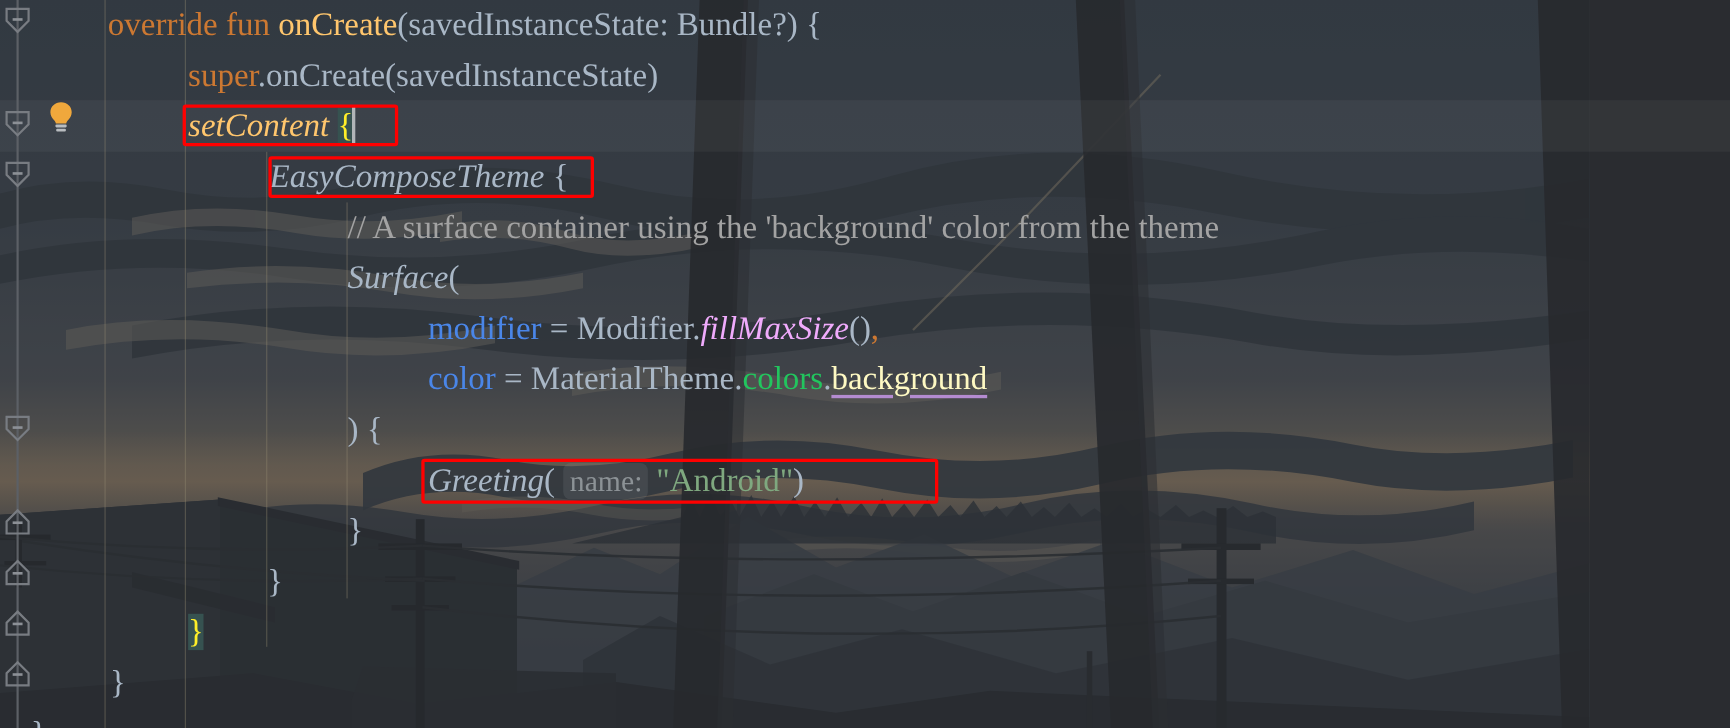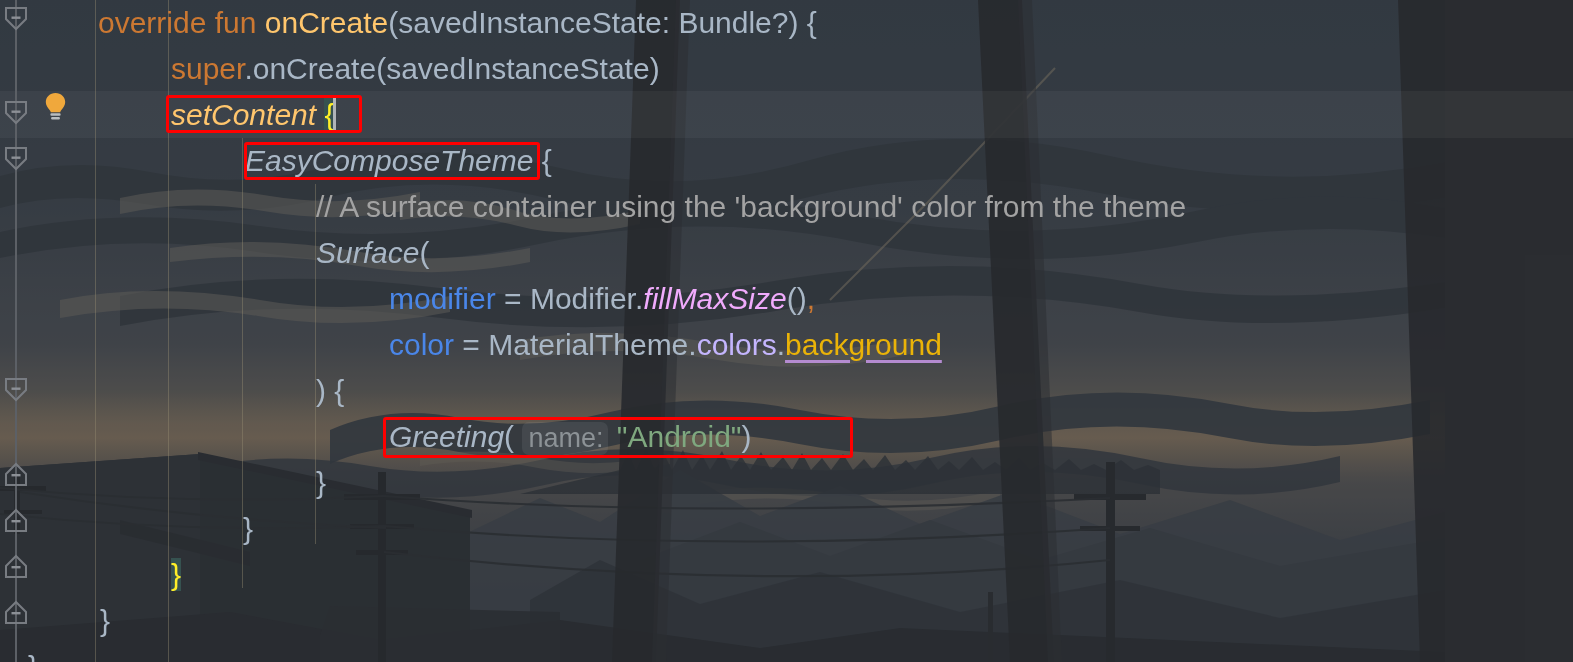--- a/index.html
+++ b/index.html
@@ -76,7 +76,7 @@
   #code {
     position: absolute; left: 0; top: 0;
     width: 1573px; height: 496px;
-    font-family: Liberation Sans, sans-serif;
+    font-family: Liberation Serif, serif;
     font-size: 30px;
     line-height: 46px;
     white-space: pre;

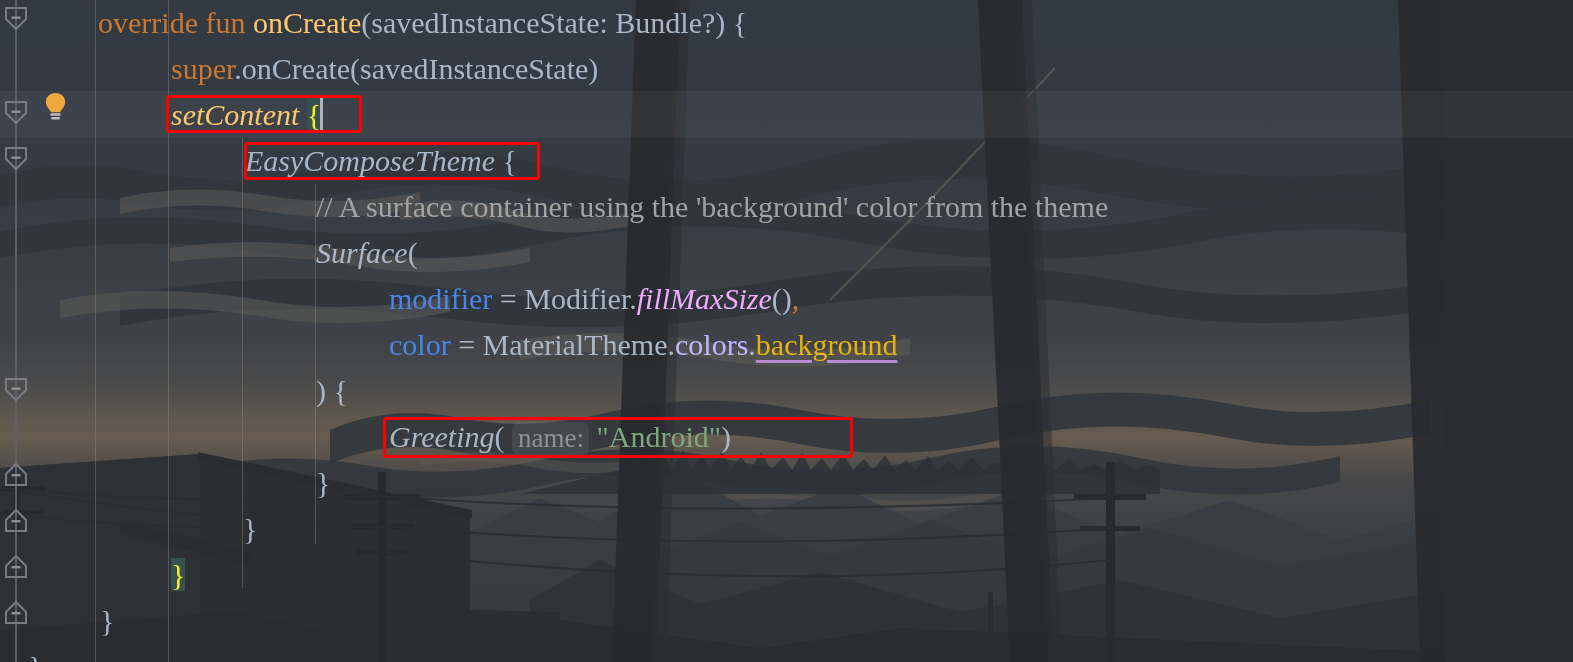--- a/index.html
+++ b/index.html
@@ -98,7 +98,7 @@
   .composeItalOrange { color: #FFC66D; font-style: italic; text-align: center; }
   .comment  { color: #a3a3a3; }
   .str      { color: #7FA87F; }
-  .prop     { color: #c4b5fd; }
+  .prop     { color: #22c55e; }
   .propUnd  { color: #eab308; text-decoration: underline; text-decoration-color:#B48BD0; text-underline-offset: 5px; }
   .brace    { color: #A9B7C6; }
   .comma    { color: #CC7832; }

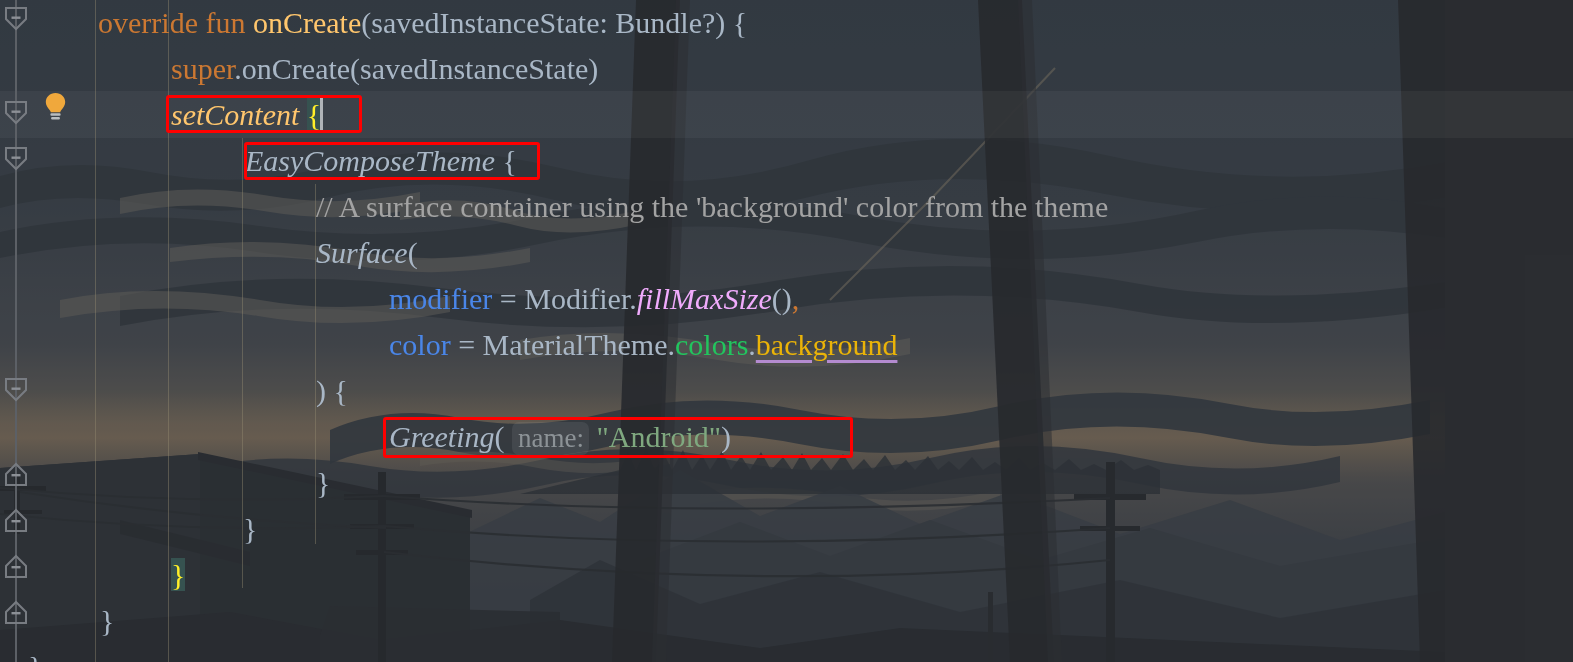--- a/index.html
+++ b/index.html
@@ -99,7 +99,7 @@
   .comment  { color: #a3a3a3; }
   .str      { color: #7FA87F; }
   .prop     { color: #22c55e; }
-  .propUnd  { color: #eab308; text-decoration: underline; text-decoration-color:#B48BD0; text-underline-offset: 5px; }
+  .propUnd  { color: #fef9c3; text-decoration: underline; text-decoration-color:#B48BD0; text-underline-offset: 5px; }
   .brace    { color: #A9B7C6; }
   .comma    { color: #CC7832; }
   .braceHL  { color: #FFEF28; background: #365250; }

